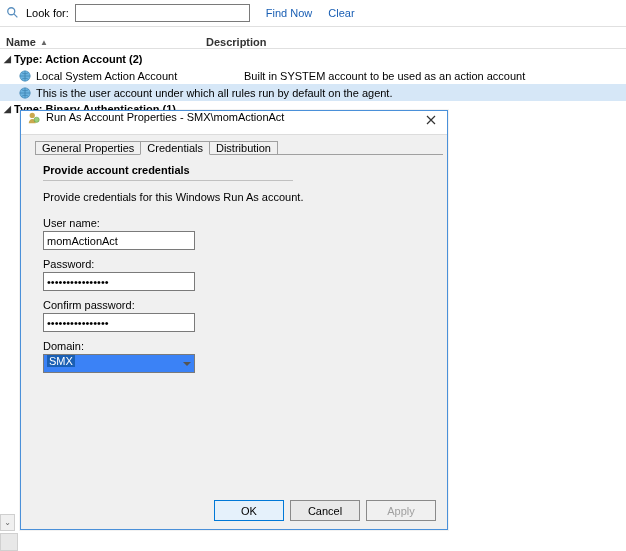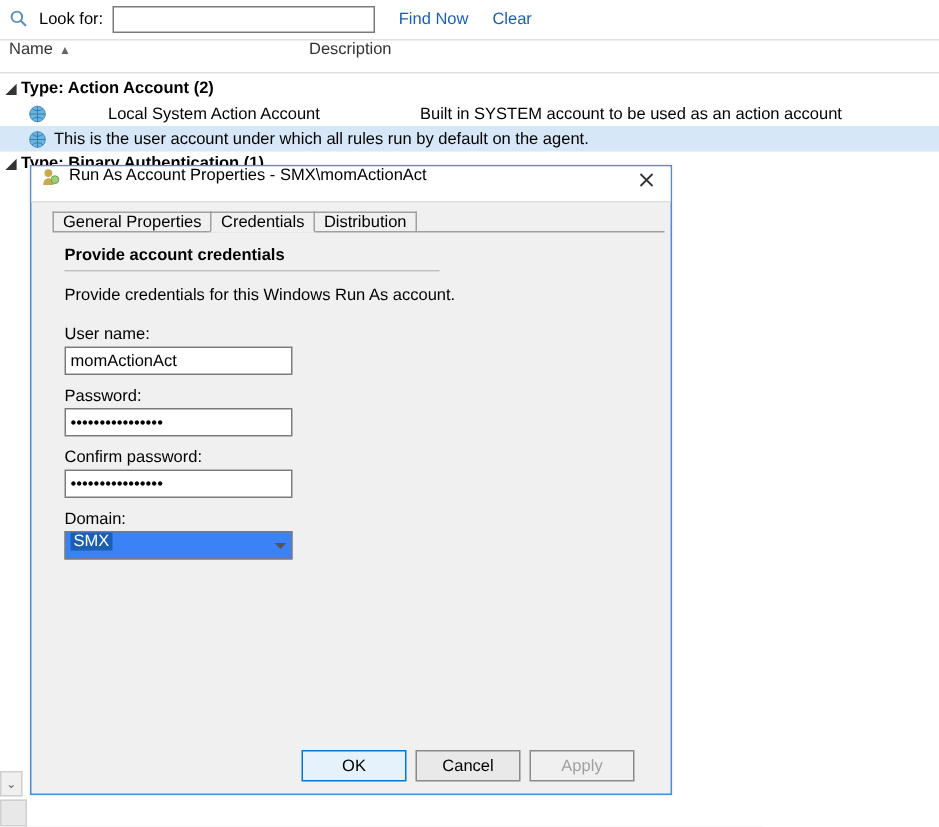--- a/index.html
+++ b/index.html
@@ -12,7 +12,7 @@
 .lookbar .link { color: #1a5fb4; cursor: pointer; margin-left: 10px; }
 
 
-.colhdr { display: flex; border-bottom: 1px solid #e0e0e0; height: 22px; align-items: flex-start; padding-left: 6px; color: #333; }
+.colhdr { display: flex; border-bottom: 1px solid #e0e0e0; height: 22px; align-items: flex-end; padding-left: 6px; color: #333; font-weight: bold; }
 .colhdr .col1 { width: 200px; display: flex; align-items: center; gap: 4px; }
 .colhdr .col1 .sort { font-size: 8px; color: #666; }
 .colhdr .col2 { flex: 1; }

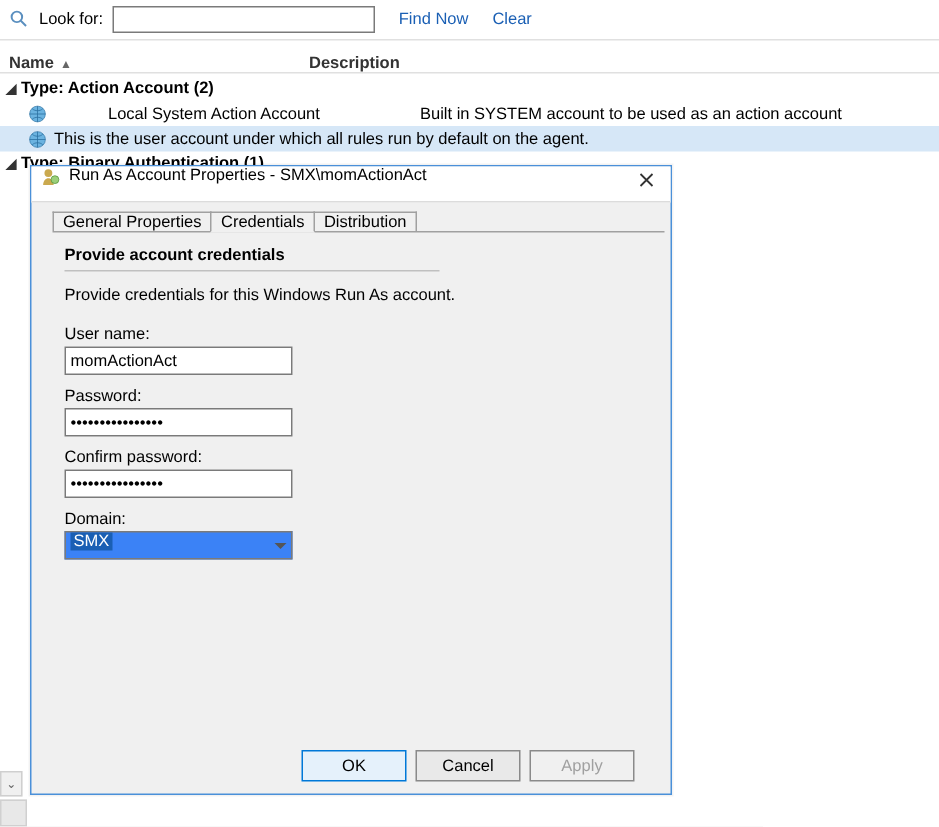--- a/index.html
+++ b/index.html
@@ -24,7 +24,7 @@
 .row { display: flex; align-items: center; padding: 1px 0 1px 18px; height: 17px; }
 .row.sel { background: #d6e7f7; }
 .row .ic { width: 14px; height: 14px; margin-right: 4px; }
-.row .c1 { width: 208px; margin-left: 36px; }
+.row .c1 { width: 208px; }
 .row .c2 { flex: 1; color: #000; }
 
 

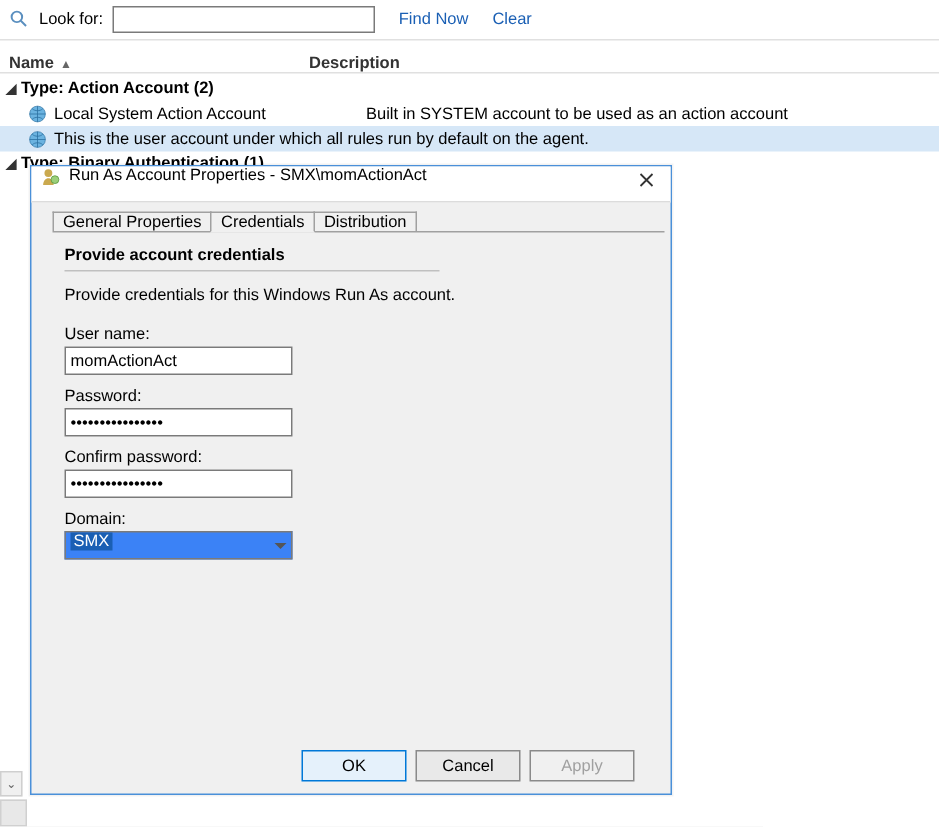--- a/index.html
+++ b/index.html
@@ -49,7 +49,7 @@
 .combo-wrap::after { content: ""; position: absolute; right: 4px; top: 8px; border: 4px solid transparent; border-top-color: #555; pointer-events: none; }
 .domain-sel { background: #1a5fb4; color: #fff; padding: 0 2px; }
 
-.btnbar { position: absolute; bottom: 8px; right: 24px; display: flex; gap: 6px; justify-content: space-between; }
+.btnbar { position: absolute; bottom: 8px; right: 11px; display: flex; gap: 6px; justify-content: space-between; }
 .btn { width: 70px; height: 21px; border: 1px solid #8a8a8a; background: #e9e9e9; cursor: pointer; }
 .btn.default { border: 1px solid #0078d7; background: #e5f1fb; }
 .btn.disabled { color: #a0a0a0; background: #f0f0f0; cursor: default; }

